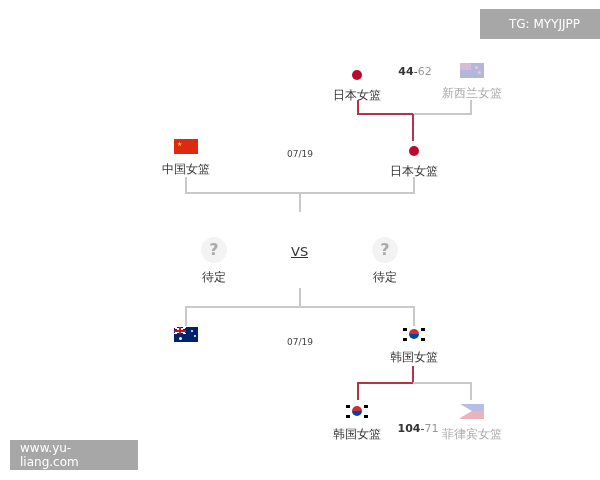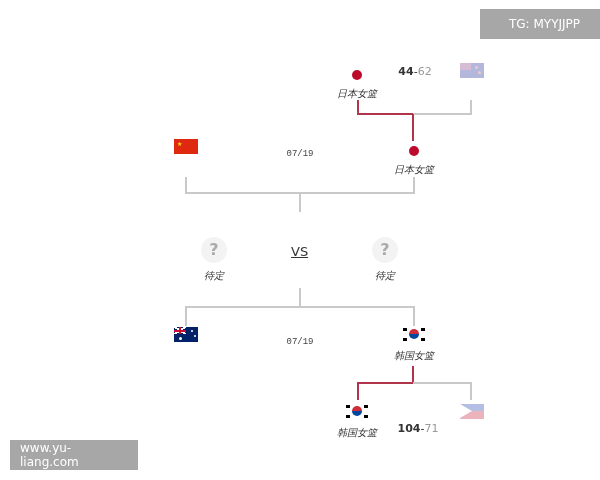--- a/index.html
+++ b/index.html
@@ -8,7 +8,7 @@
   .line { position:absolute; background:#c9c9c9; }
   .red { background:#b0354a; }
   .team { position:absolute; width:90px; text-align:center; }
-  .team .name { font-size:10px; color:#333; margin-top:3px; white-space:nowrap;font-style:italic; }
+  .team .name { font-size:12px; color:#333; margin-top:3px; white-space:nowrap; }
   .team.lost .name { color:#aaa; }
   .flag { display:inline-block; width:24px; height:15px; position:relative; vertical-align:top; }
   .dot { display:inline-block; width:10px; height:10px; border-radius:50%; background:#bc0a2d; margin-top:3px; }

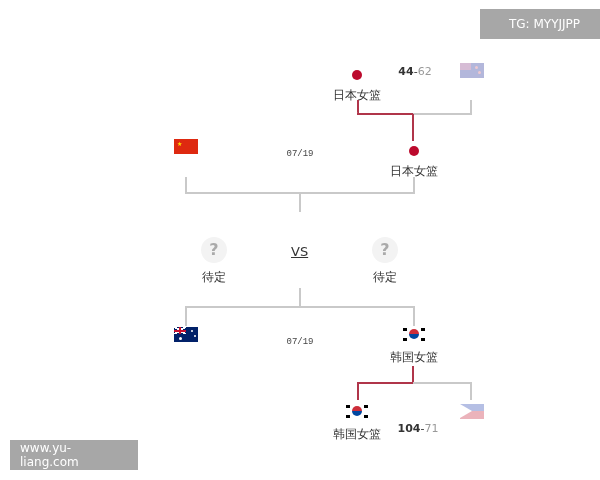--- a/index.html
+++ b/index.html
@@ -41,6 +41,7 @@
     <span style="position:absolute;left:15px;top:3px;width:3px;height:3px;background:#e8b6c0;border-radius:50%;"></span>
     <span style="position:absolute;left:18px;top:8px;width:3px;height:3px;background:#e8b6c0;border-radius:50%;"></span>
   </span>
+  <div class="name">新西兰女篮</div>
 </div>
 
 <div class="line red" style="left:357px;top:100px;width:2px;height:14px;border-radius:0 0 0 3px;"></div>

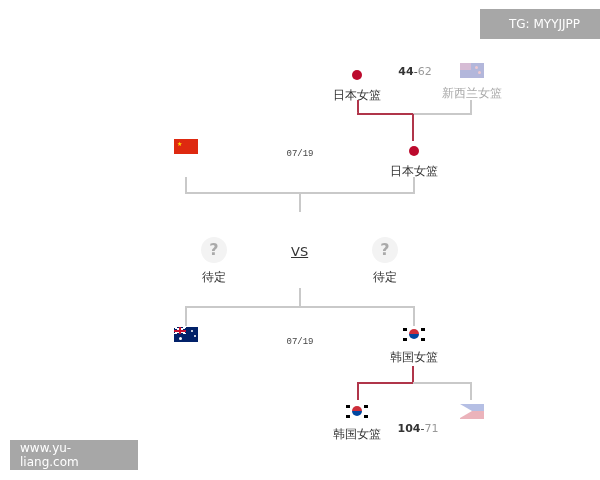--- a/index.html
+++ b/index.html
@@ -14,7 +14,7 @@
   .dot { display:inline-block; width:10px; height:10px; border-radius:50%; background:#bc0a2d; margin-top:3px; }
   .score { position:absolute; font-size:11px; color:#333; text-align:center; width:60px; }
   .score .lose { color:#999; }
-  .date { position:absolute; font-size:9px; color:#444; text-align:center; width:50px;font-family:Liberation Mono, monospace; }
+  .date { position:absolute; font-size:9px; color:#444; text-align:center; width:50px; }
   .q { display:inline-block; width:26px; height:26px; border-radius:50%; background:#f3f3f3; color:#aaa;
        font-weight:bold; font-size:16px; line-height:26px; }
   .vs { position:absolute; font-size:13px; color:#333;text-decoration:underline; }

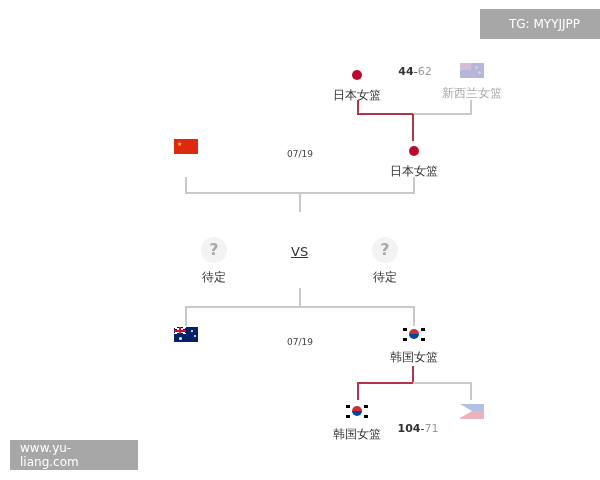--- a/index.html
+++ b/index.html
@@ -54,6 +54,7 @@
   <span class="flag" style="background:#de2910;">
     <span style="position:absolute;left:3px;top:2px;color:#ffde00;font-size:6px;line-height:6px;">★</span>
   </span>
+  <div class="name">中国女篮</div>
 </div>
 <div class="date" style="left:275px;top:149px;">07/19</div>
 <div class="team" style="left:369px;top:141px;">

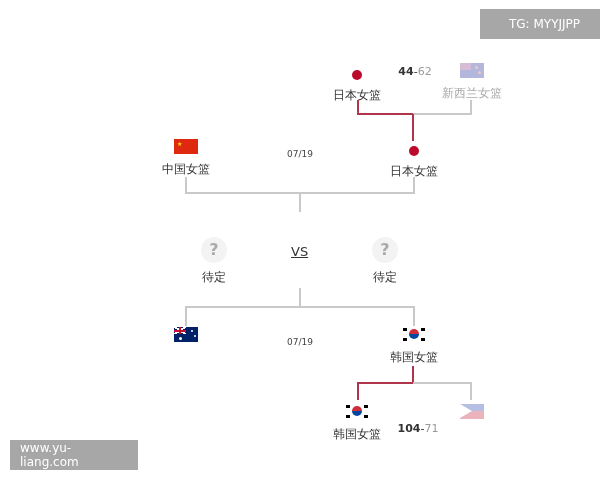--- a/index.html
+++ b/index.html
@@ -127,6 +127,7 @@
   <span class="flag" style="background:linear-gradient(#a9b4e0 50%,#e8a6b0 50%);opacity:.85;">
     <span style="position:absolute;left:0;top:0;width:0;height:0;border-top:7.5px solid transparent;border-bottom:7.5px solid transparent;border-left:12px solid #fff;"></span>
   </span>
+  <div class="name">菲律宾女篮</div>
 </div>
 
 <div class="badge" style="left:10px;top:440px;width:108px;height:30px;">

